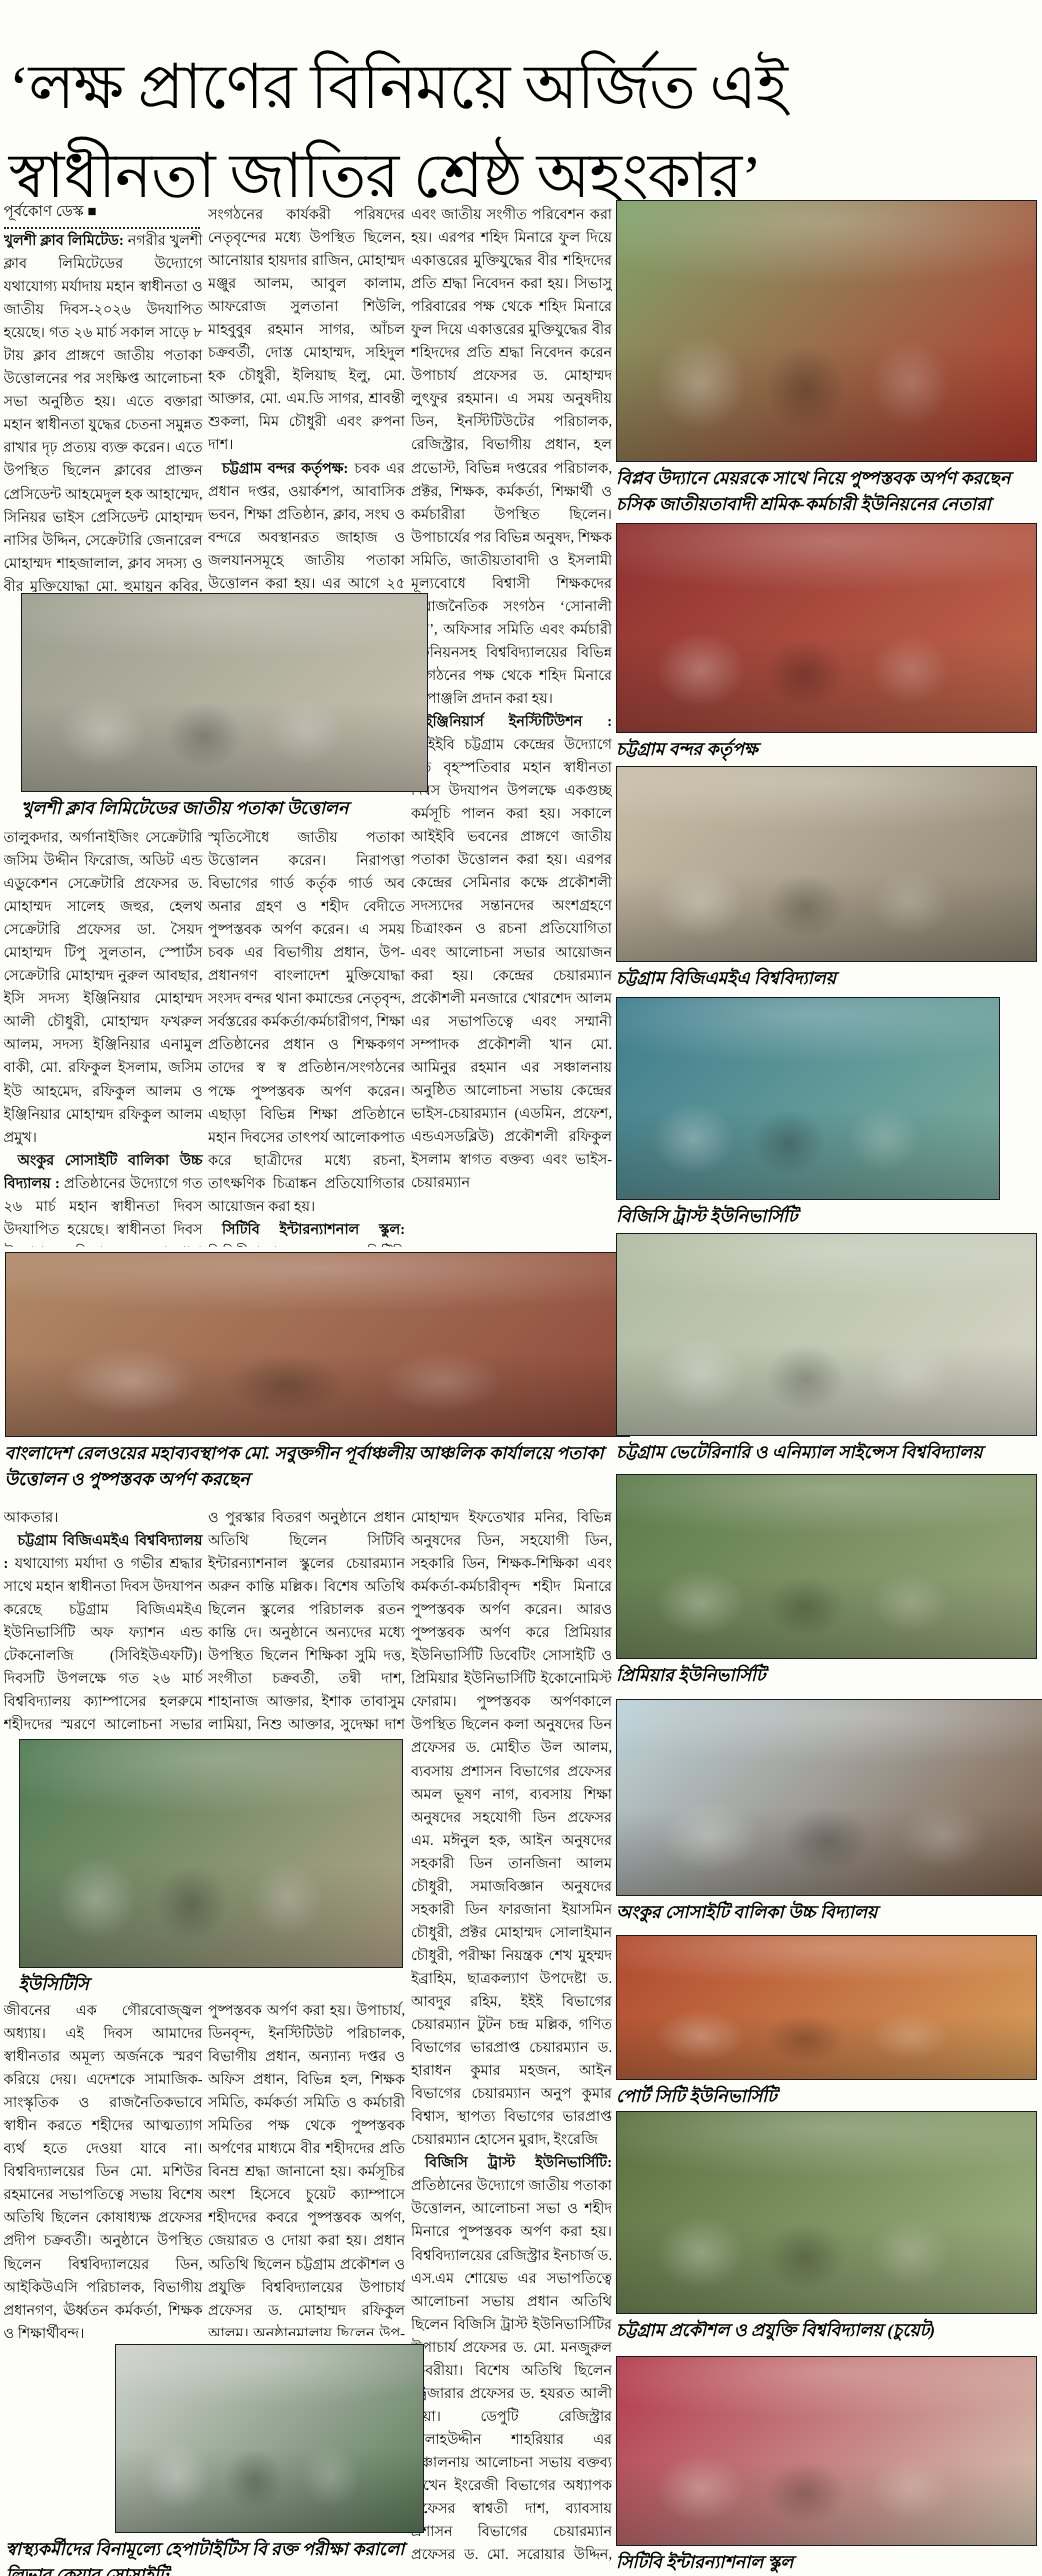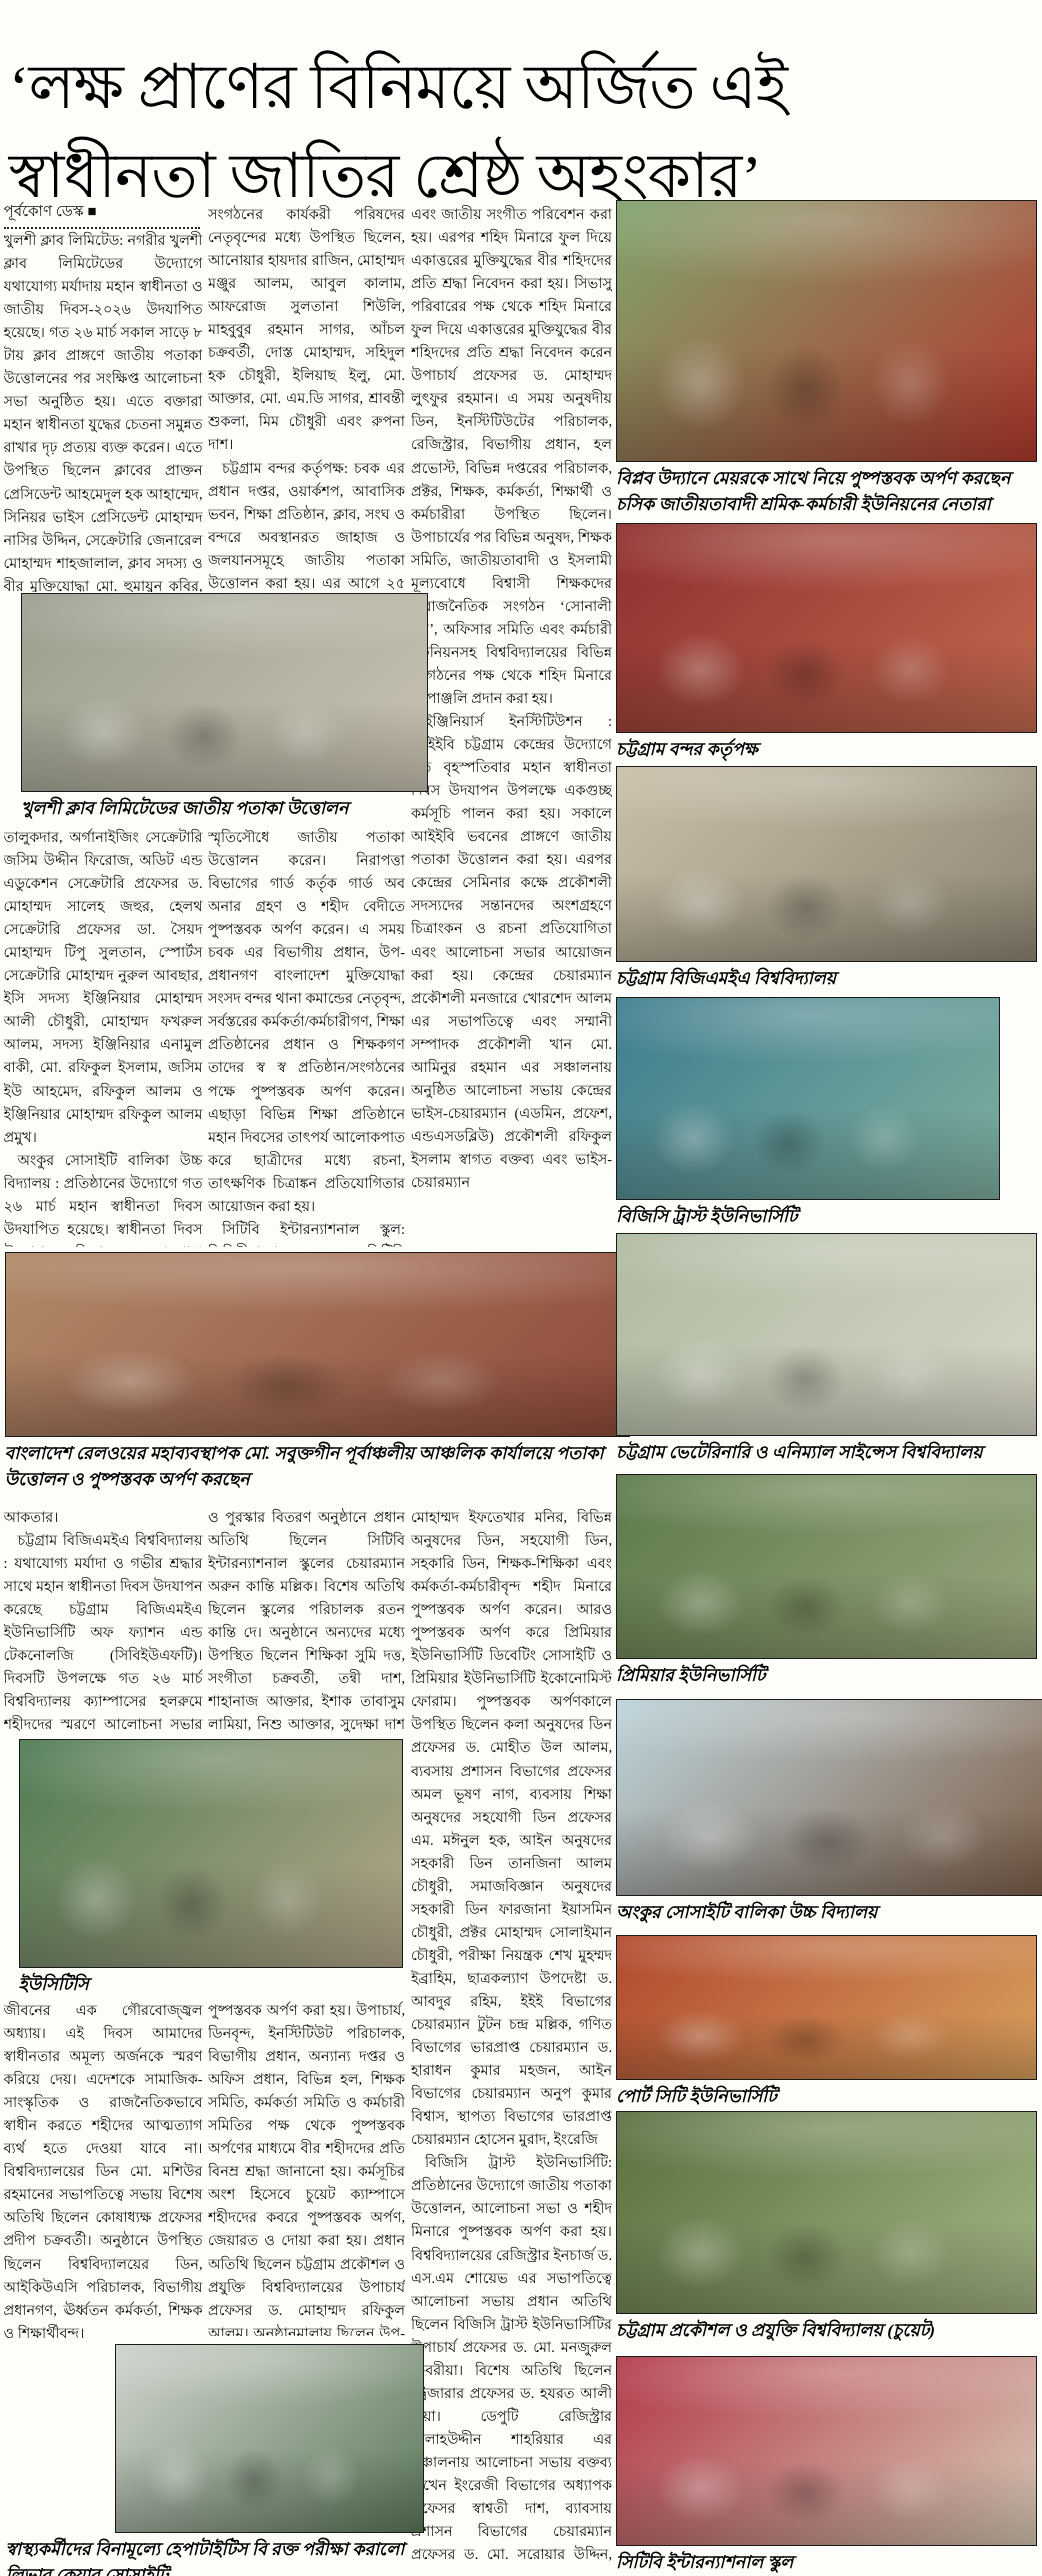--- a/index.html
+++ b/index.html
@@ -36,7 +36,7 @@
   }
   .seg p{margin:0;padding:0;text-indent:14px;}
   .seg p:first-child{text-indent:0;}
-  .seg .lead{font-weight:400;}
+  .seg .lead{font-weight:700;}
   .seg .lead:empty{display:none;}
   
   figure.photo{position:absolute;margin:0;padding:1px;}

